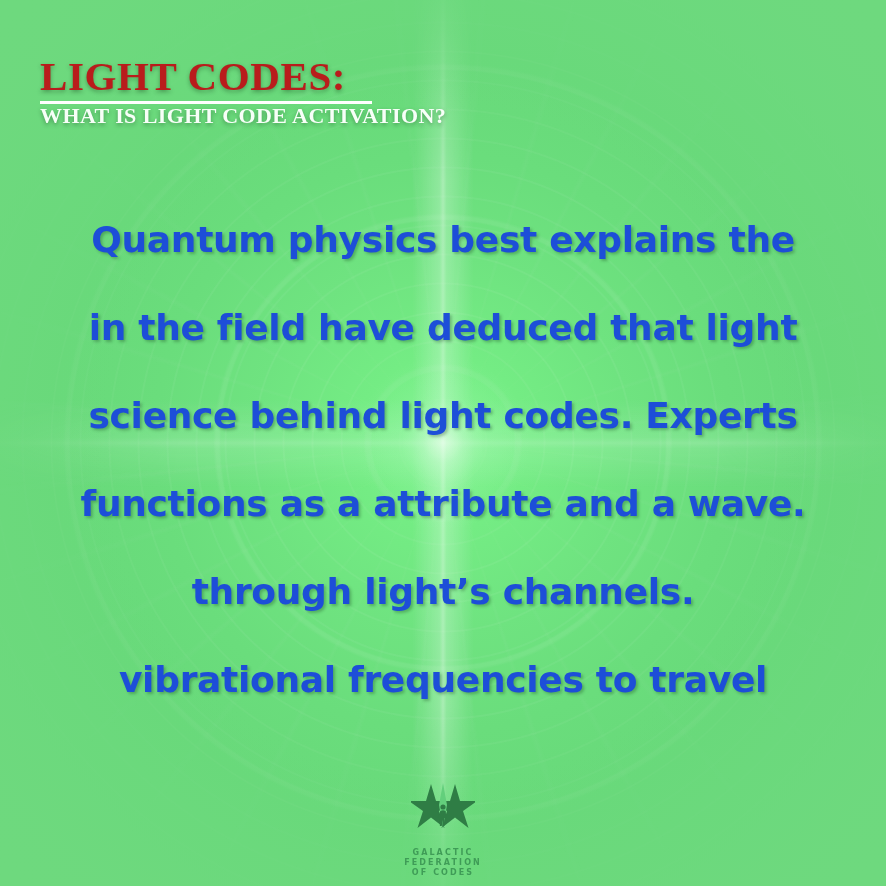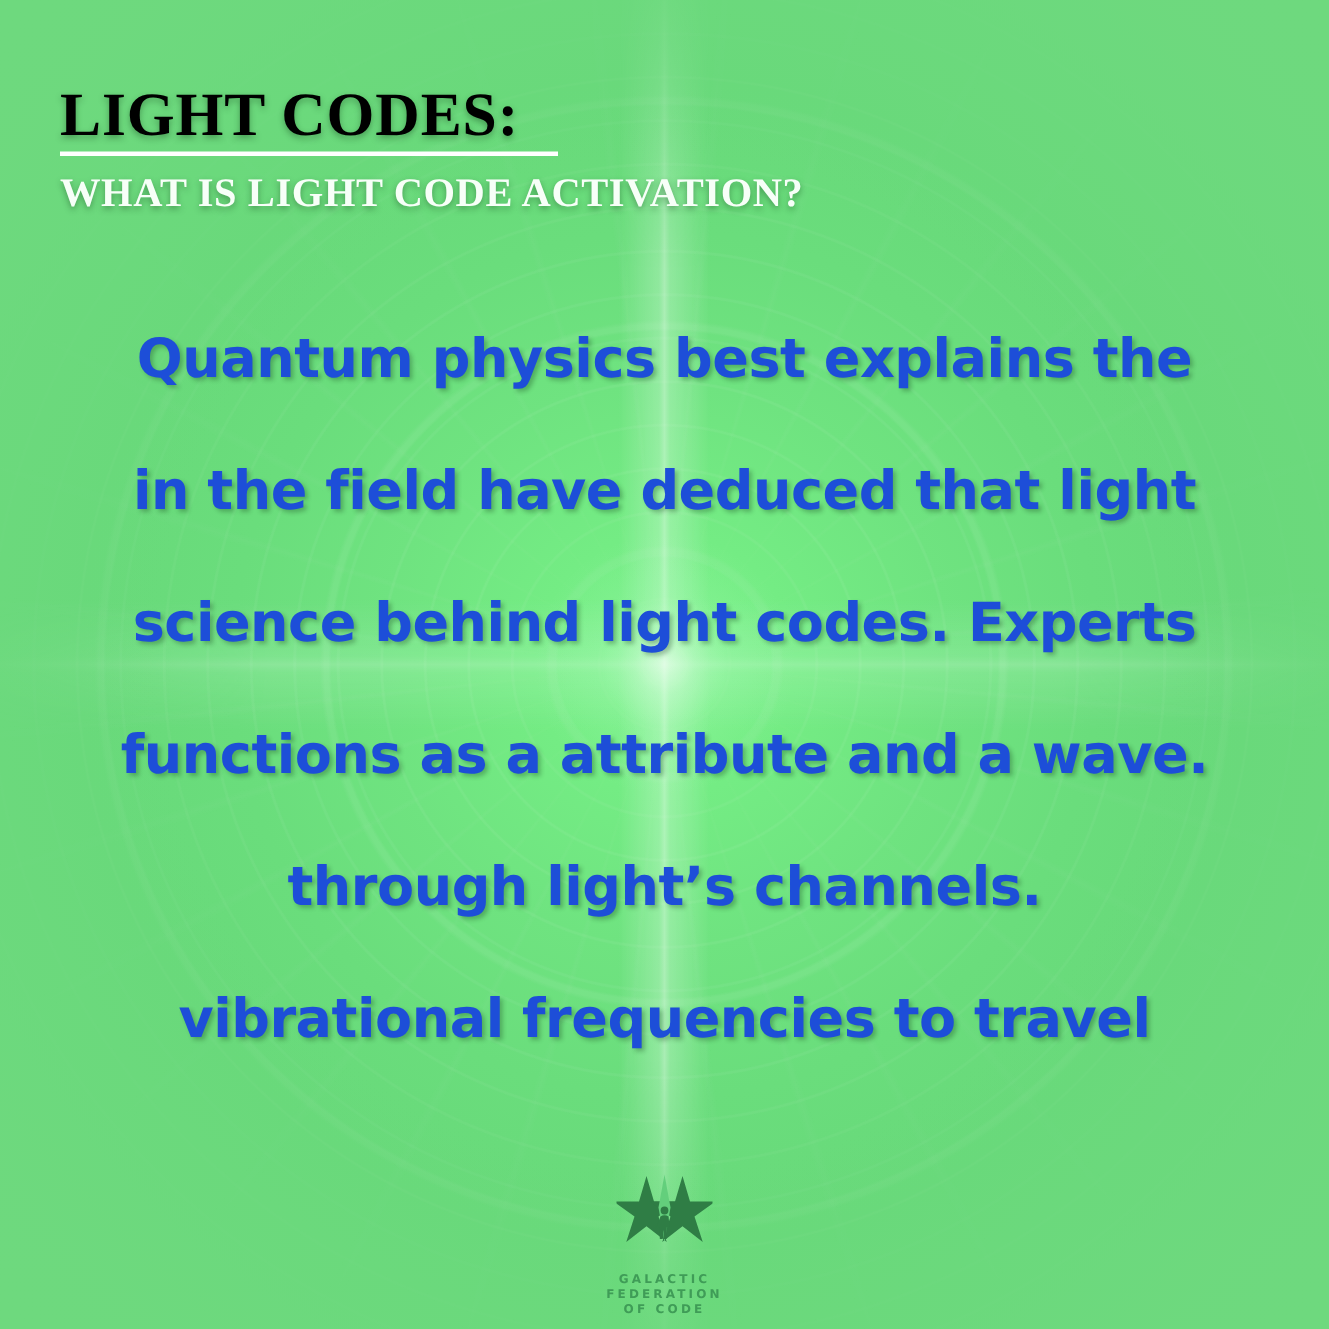--- a/index.html
+++ b/index.html
@@ -169,7 +169,7 @@
     font-size: 41px;
     line-height: 1.0;
     letter-spacing: 0.6px;
-    color: #000000;
+    color: #b91c1c;
     border-bottom: 3px solid #ffffff;
     padding-bottom: 4px;
     padding-right: 26px;

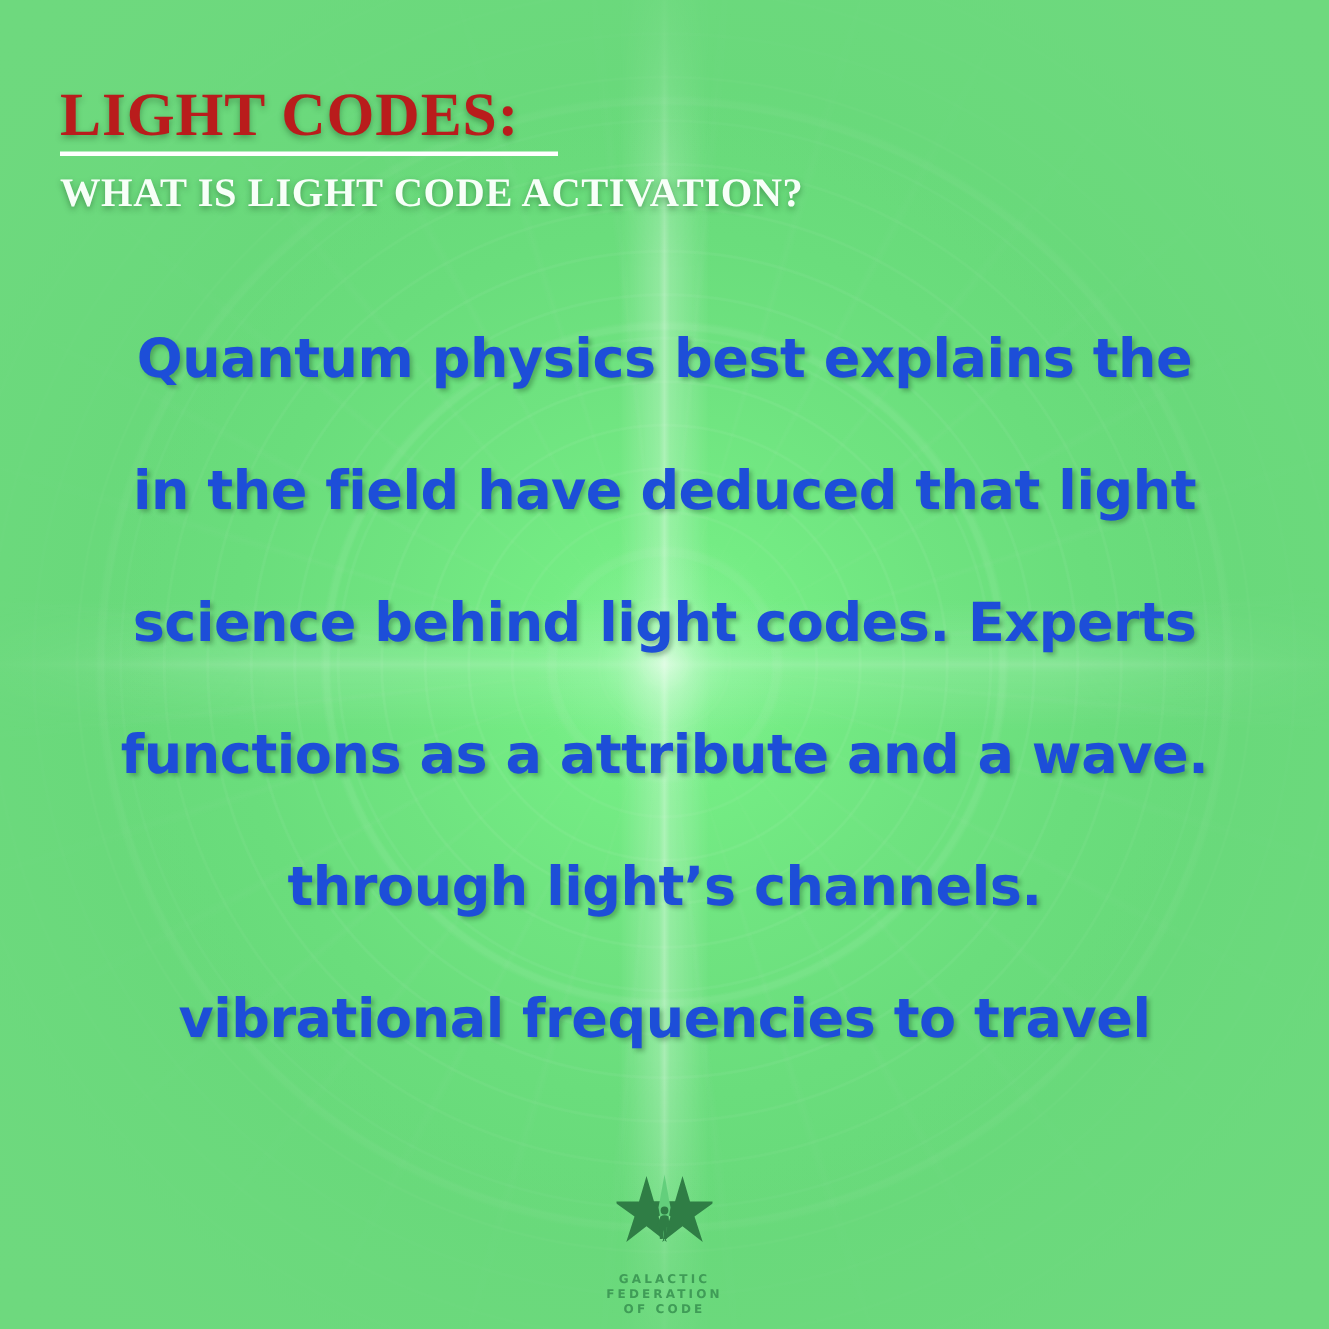--- a/index.html
+++ b/index.html
@@ -178,10 +178,9 @@
   }
 
   #subtitle {
-    margin-top: 10px;
     font-family: "Liberation Serif", "DejaVu Serif", serif;
     font-weight: 700;
-    font-size: 27px;
+    font-size: 22px;
     line-height: 1.1;
     letter-spacing: 0.4px;
     color: #f7fff8;

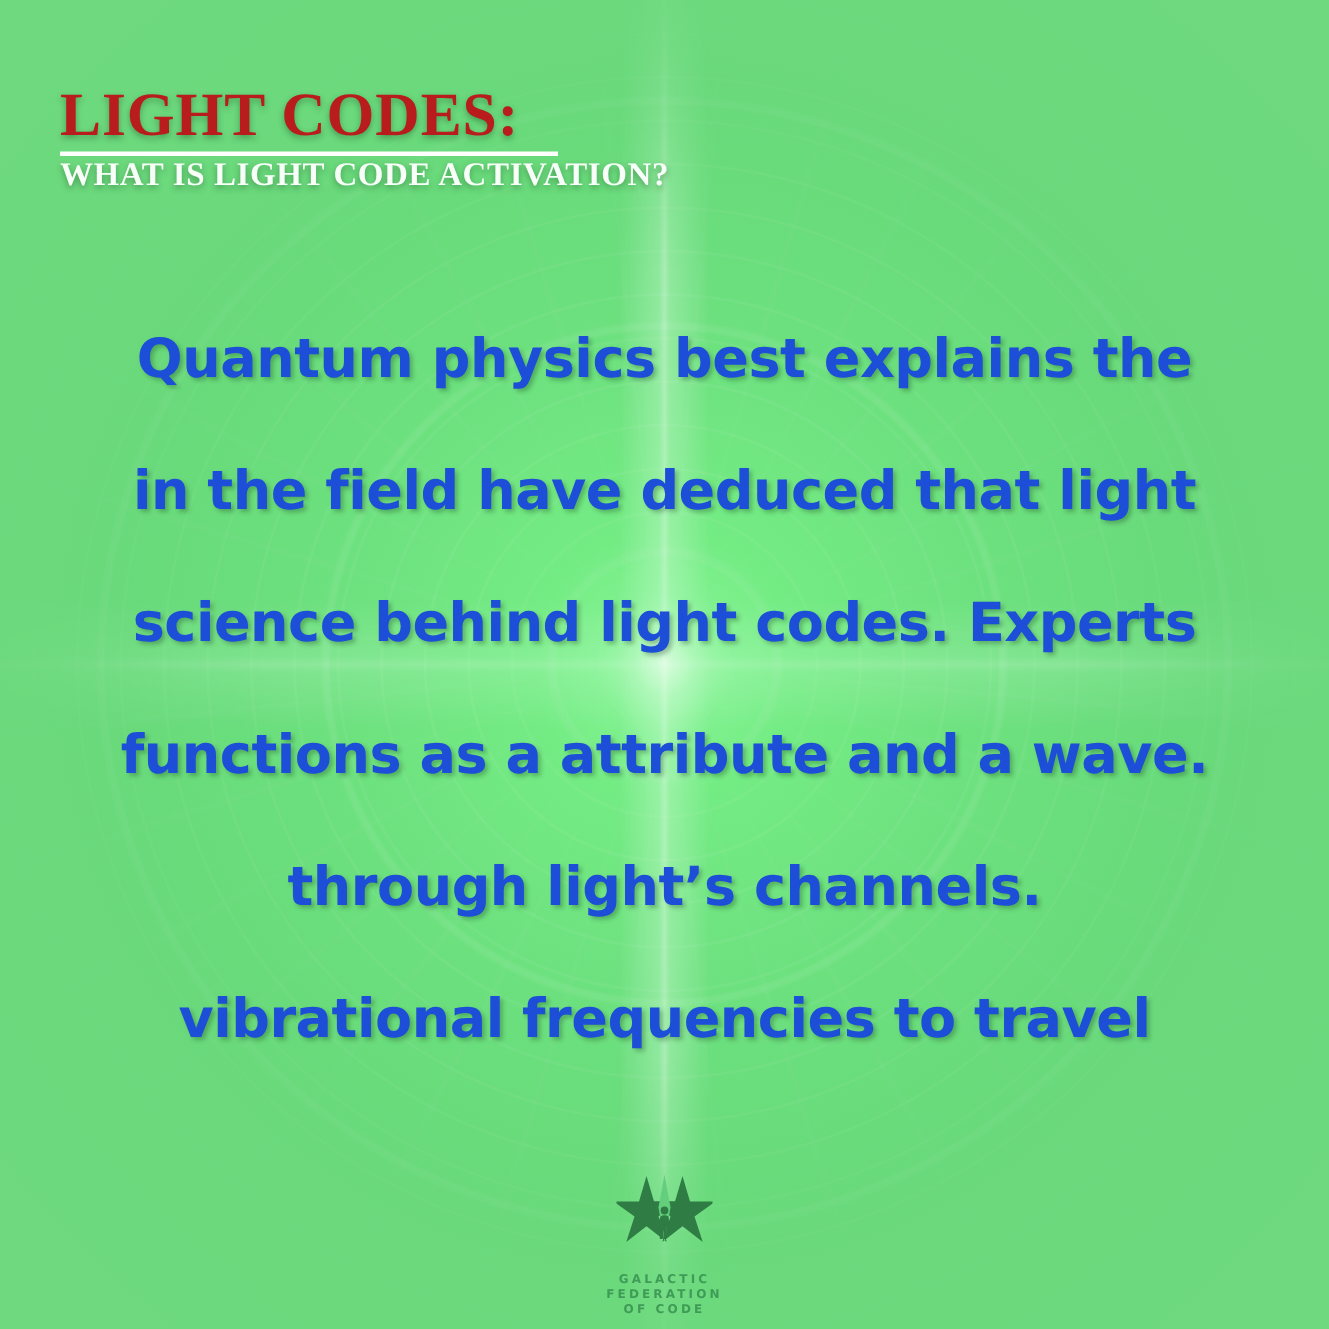--- a/index.html
+++ b/index.html
@@ -289,7 +289,7 @@
       <div id="logo-wordmark">
         <div class="logo-word">GALACTIC</div>
         <div class="logo-word">FEDERATION</div>
-        <div class="logo-word">OF CODE</div>
+        <div class="logo-word">OF CODES</div>
       </div>
     </div>
 

